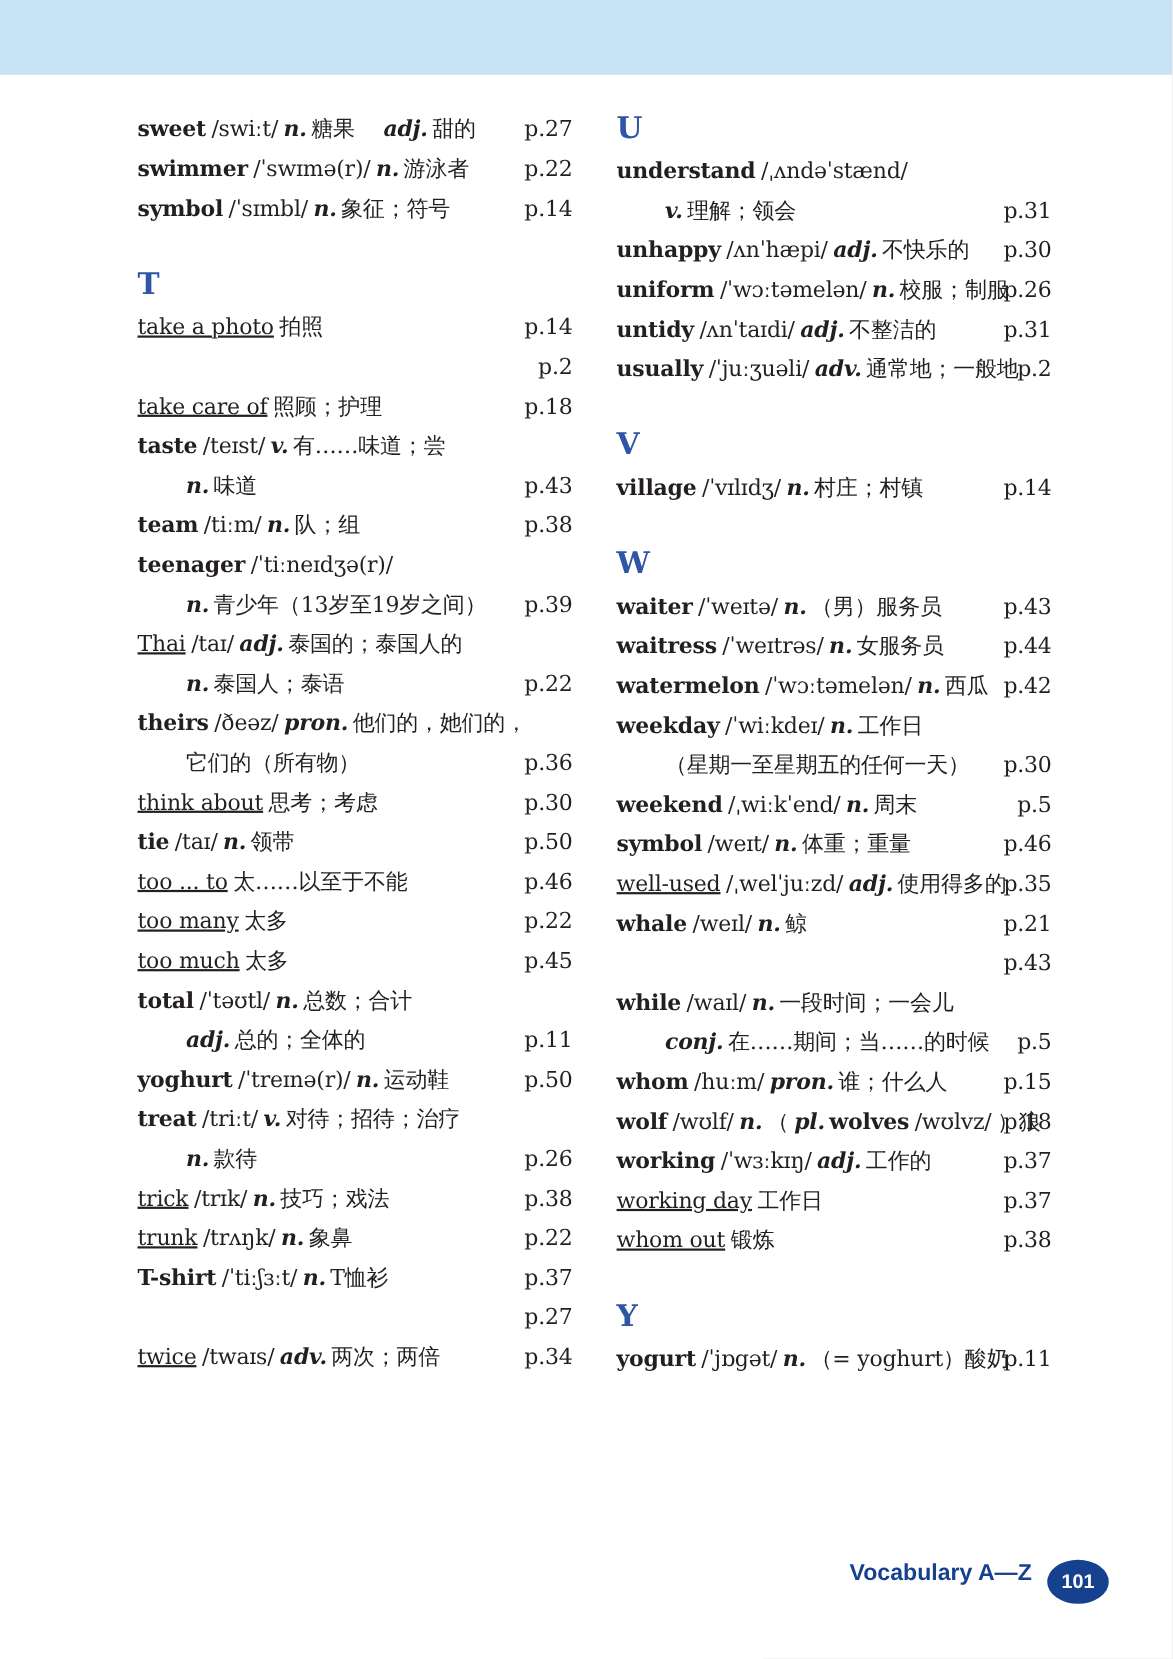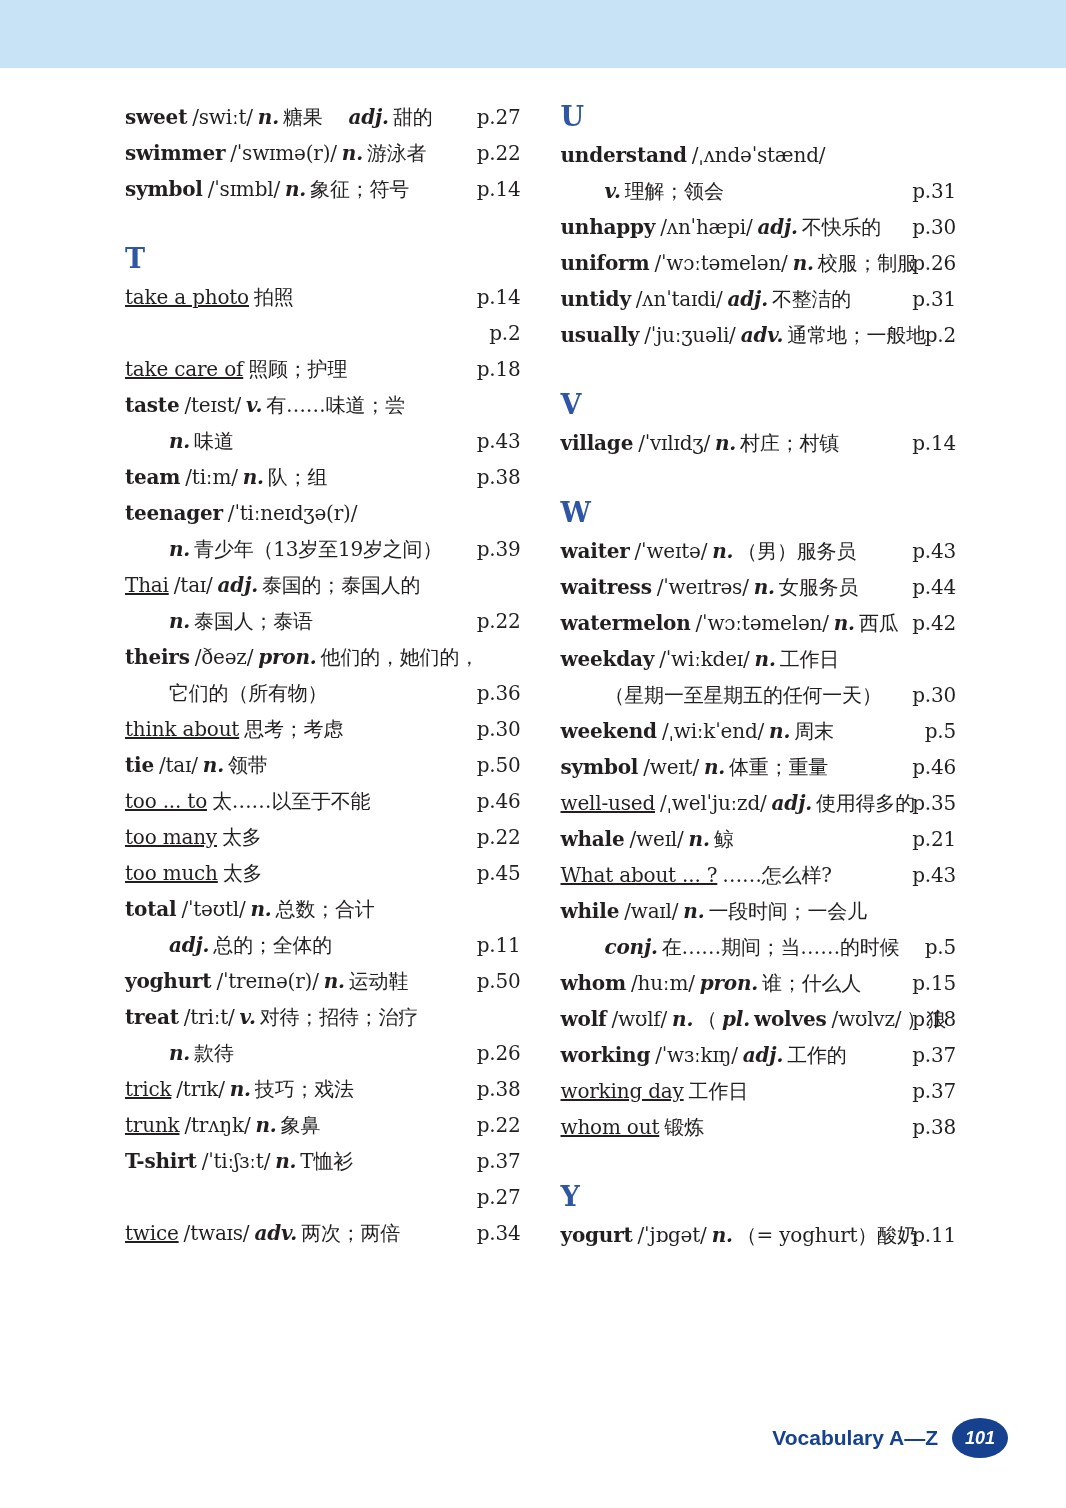--- a/index.html
+++ b/index.html
@@ -254,7 +254,6 @@
           <span class="page-ref">p.21</span>
         </div>
         <div class="line">
-          <span class="segs"><span class="seg seg-wr">What about ... ?</span><span class="seg seg-def">……怎么样?</span></span>
           <span class="page-ref">p.43</span>
         </div>
         <div class="line">

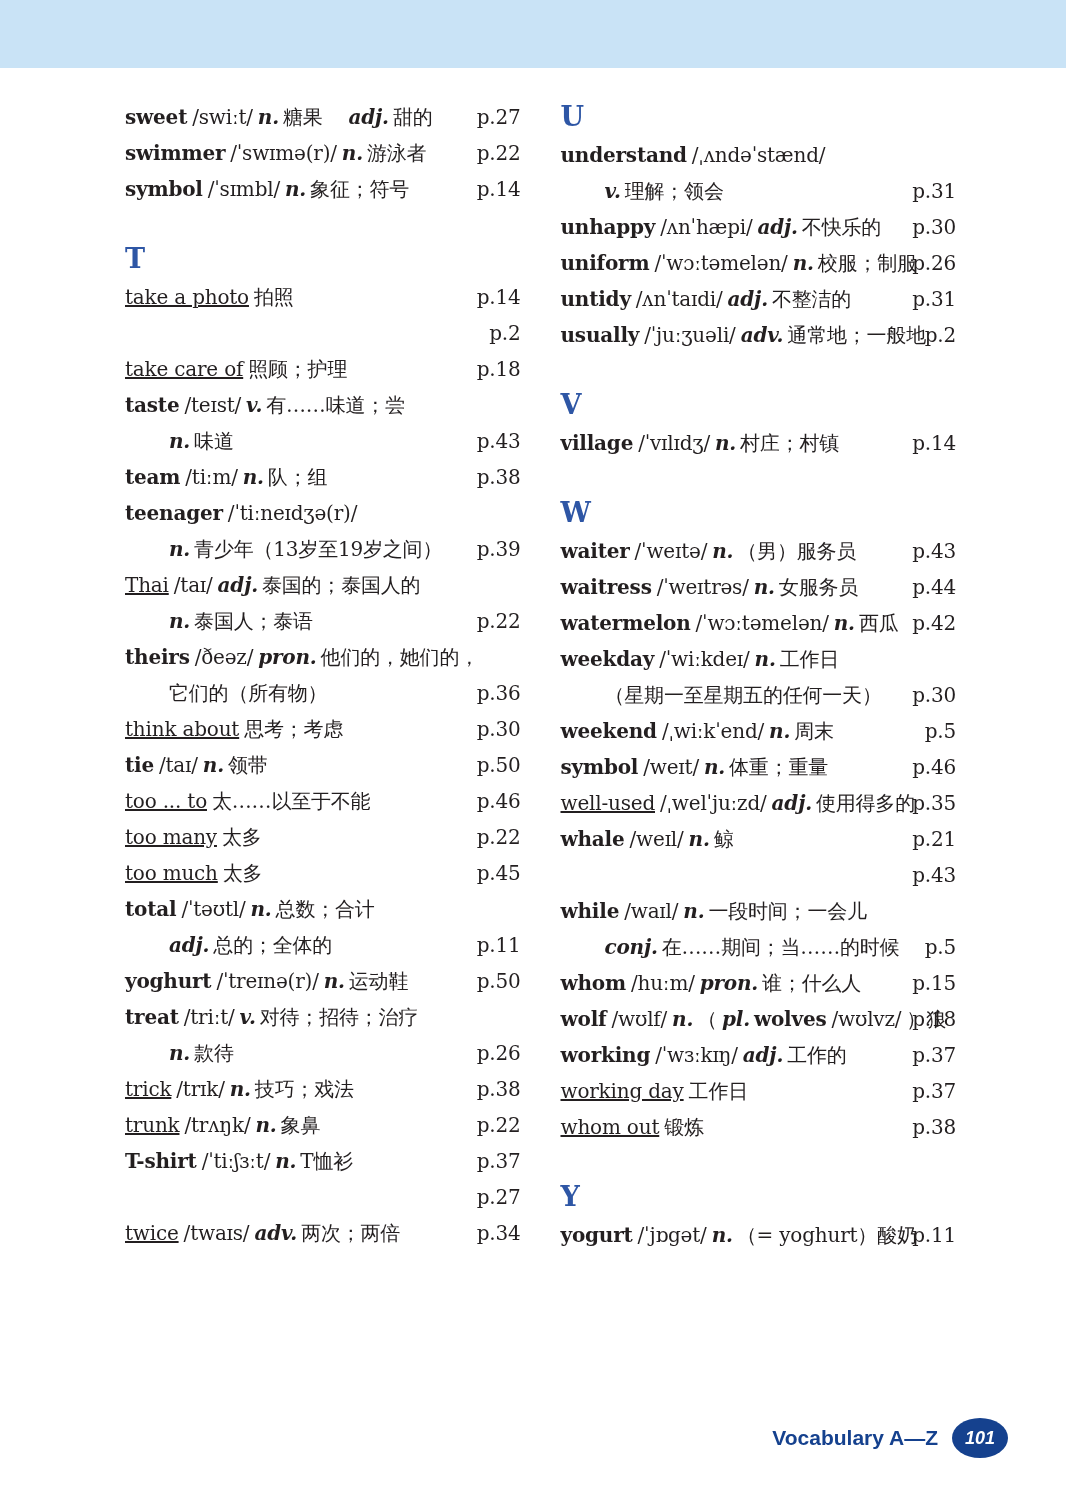--- a/index.html
+++ b/index.html
@@ -49,7 +49,7 @@
   .page-ref { margin-left:auto; padding-left:8px; font-weight:normal; }
   .footer {
     position:absolute; top:1418px; right:58px;
-    display:flex; align-items:center; gap:14px;
+    display:flex; gap:14px;
     font-family:"Liberation Sans","DejaVu Sans",sans-serif;
   }
   .footer-label {

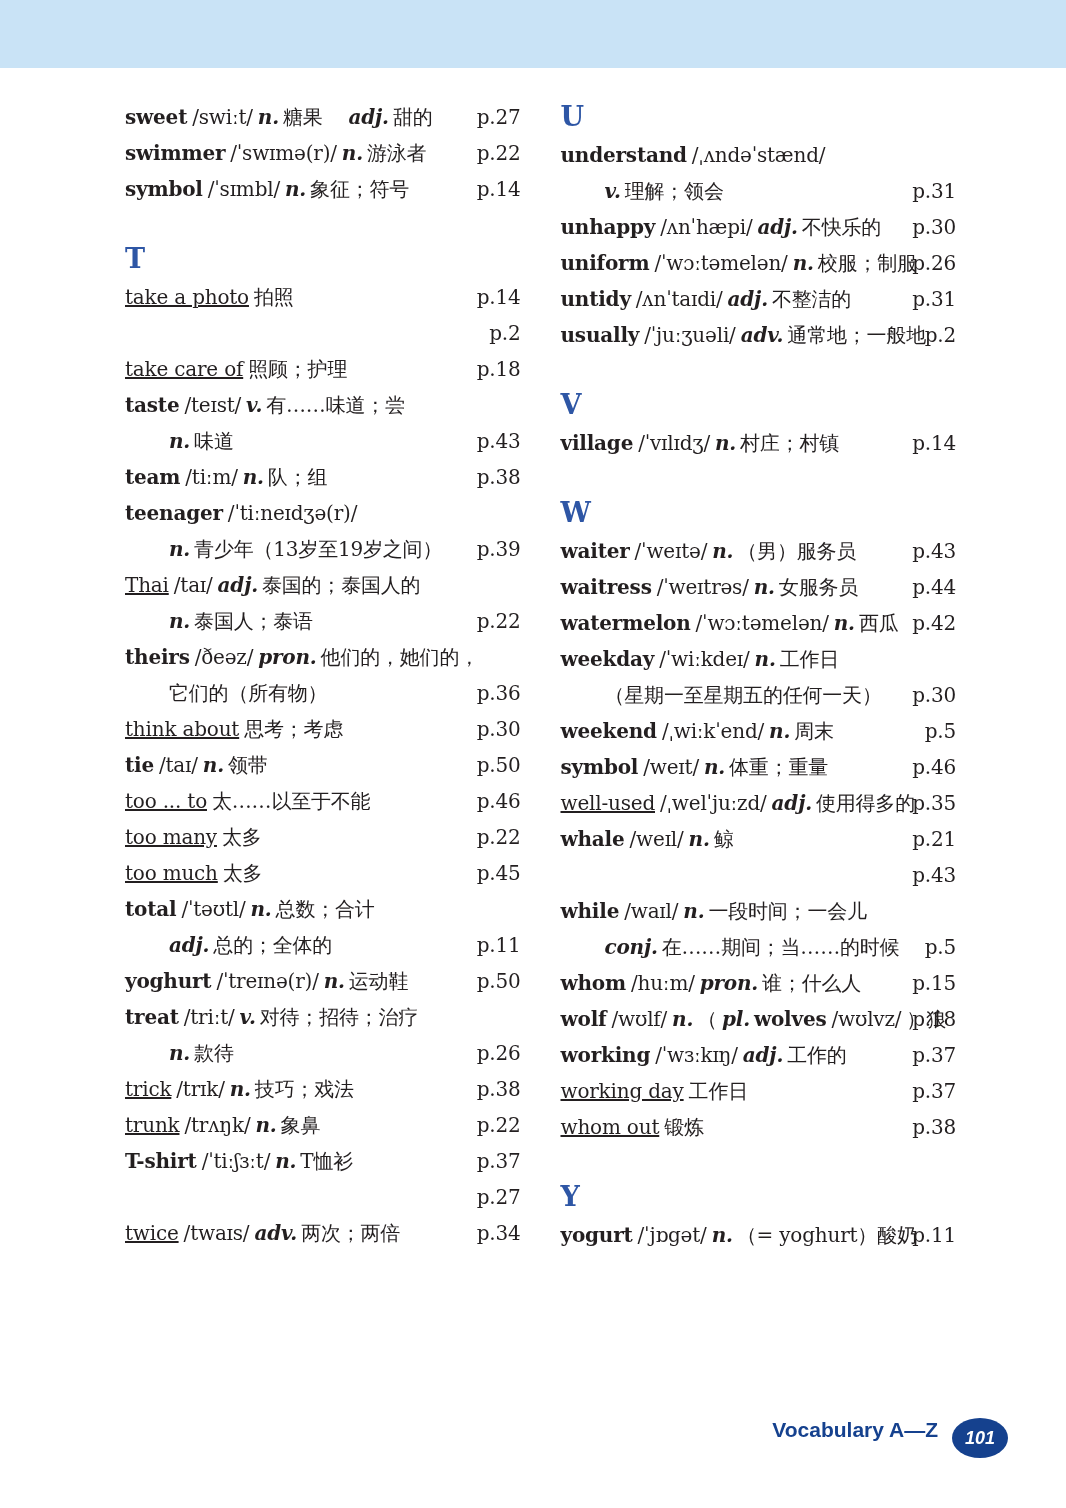--- a/index.html
+++ b/index.html
@@ -62,7 +62,7 @@
     border-radius:50%;
     color:var(--badge-text,#ffffff);
     font-size:18px; font-weight:bold;
-    text-align:center; line-height:40px;font-style:italic;
+    text-align:center; line-height:40px;
   }
 </style>
 </head>

